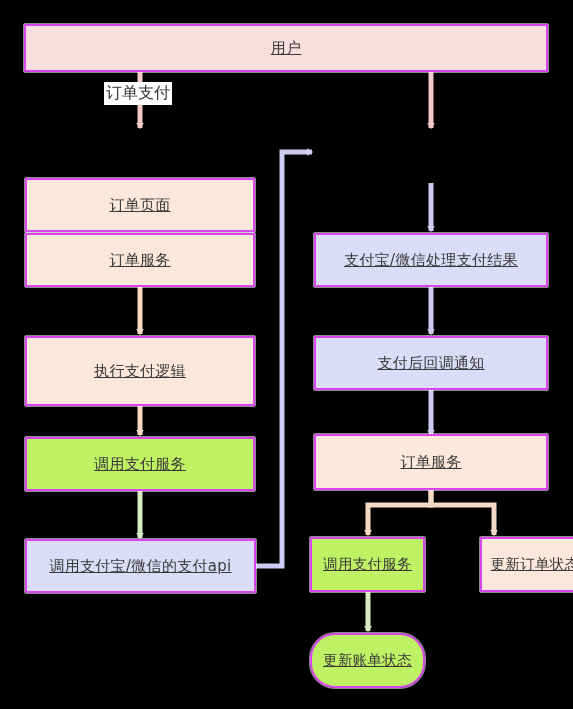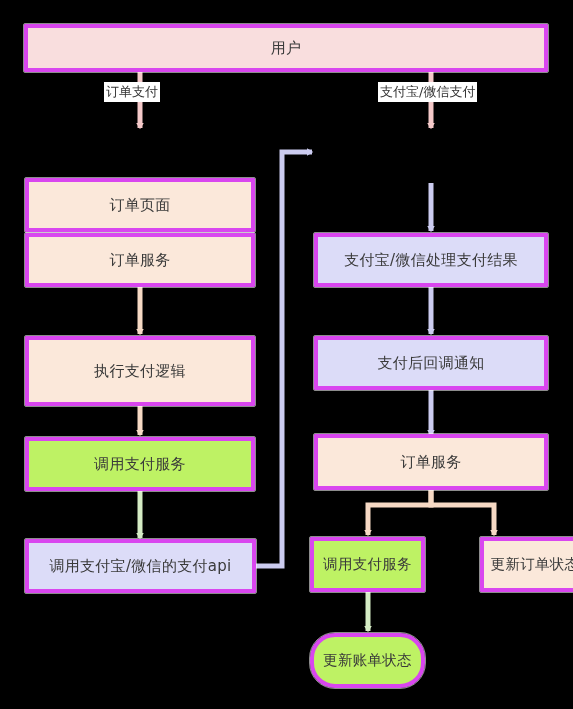--- a/index.html
+++ b/index.html
@@ -36,10 +36,11 @@
     line-height: 1.35;
     letter-spacing: 0.3px;
     padding: 2px 6px;
-    border: 4px solid #d946ef;
+    border: 2px solid #d946ef;
     outline: 1px solid rgba(255,255,255,0.55);
     border-radius: 1px;
     z-index: 3;
+    text-decoration: underline;
   }
   .node.small {
     font-size: 14.5px;

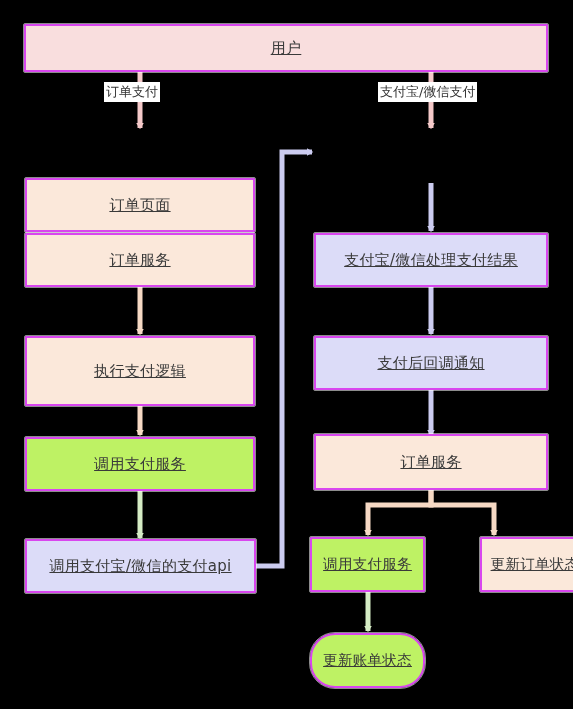--- a/index.html
+++ b/index.html
@@ -54,7 +54,7 @@
     position: absolute;
     background: #ffffff;
     color: #333333;
-    font-size: 13px;
+    font-size: 16px;
     line-height: 1;
     padding: 3px 2px 4px 2px;
     white-space: nowrap;

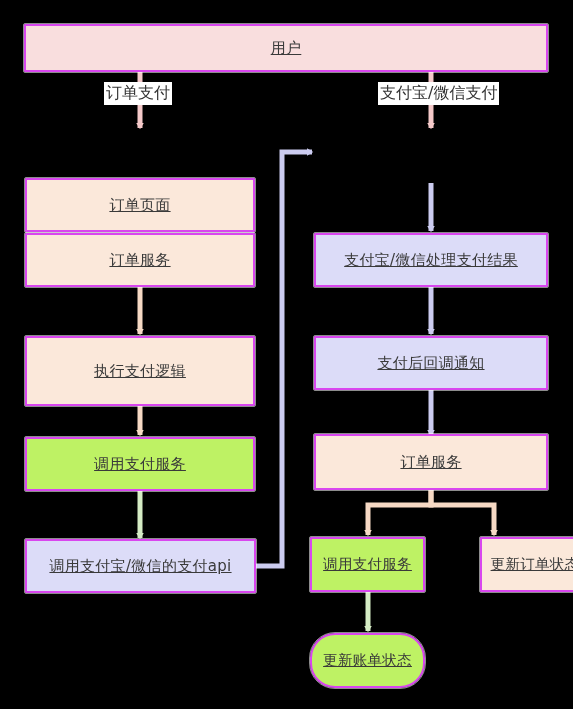--- a/index.html
+++ b/index.html
@@ -140,7 +140,6 @@
 
   <div class="edge-label" style="left:104px; top:82px;">订单支付</div>
 
-  <div class="edge-label" style="left:378px; top:82px;">支付宝/微信支付</div>
 
 </div>
 

